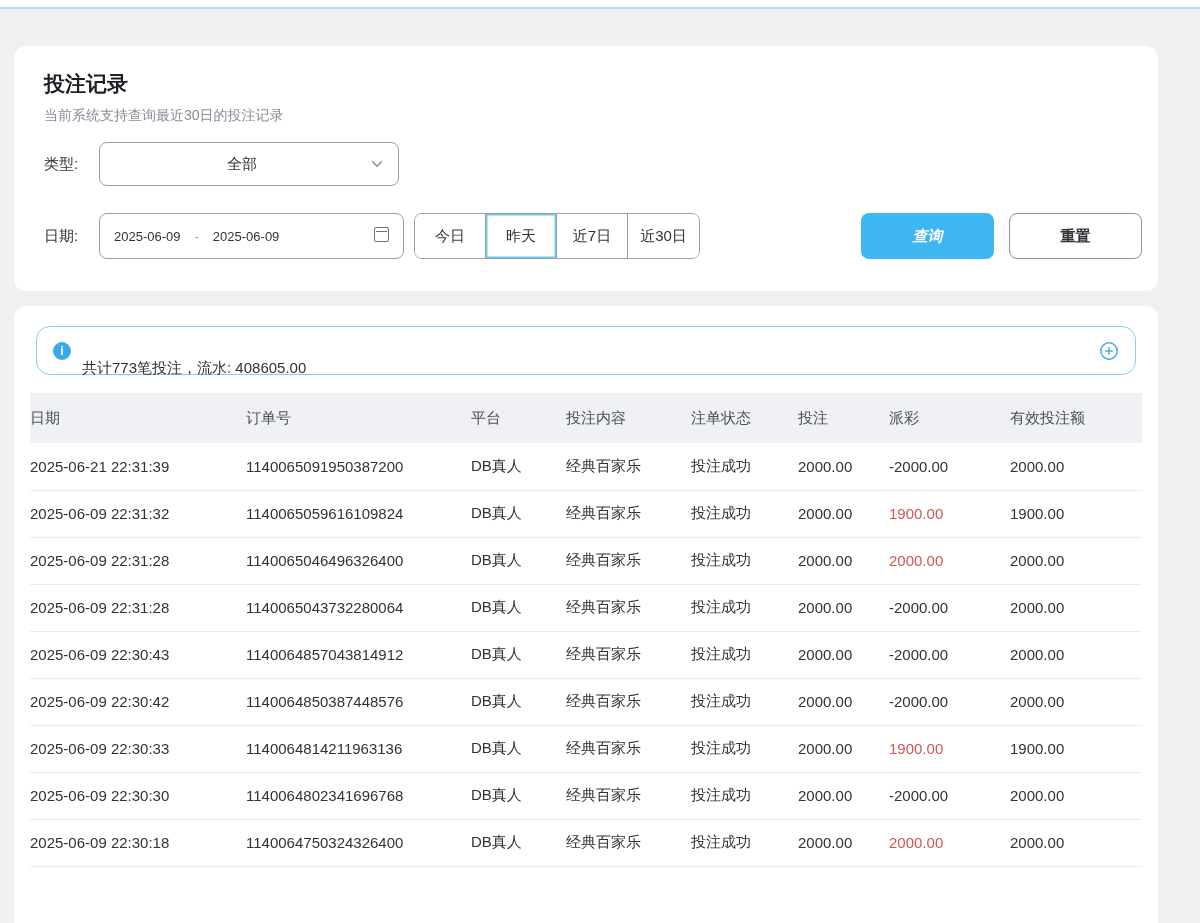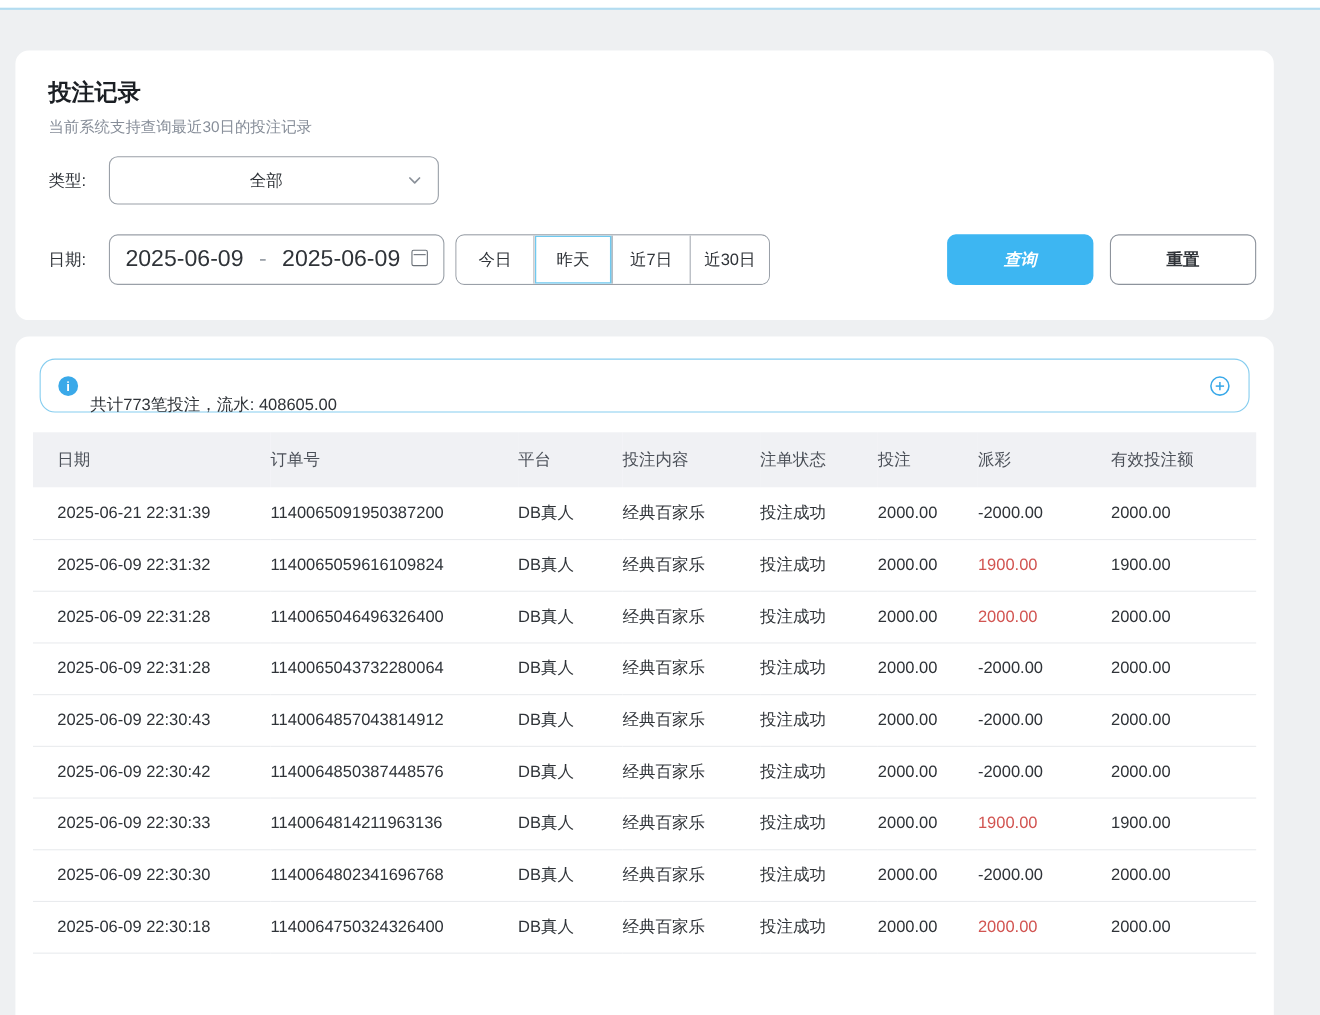--- a/index.html
+++ b/index.html
@@ -80,7 +80,7 @@
     display: flex;
     align-items: center;
     padding: 0 14px;
-    font-size: 21px;
+    font-size: 13px;
     background: #fff;
     cursor: pointer;
   }

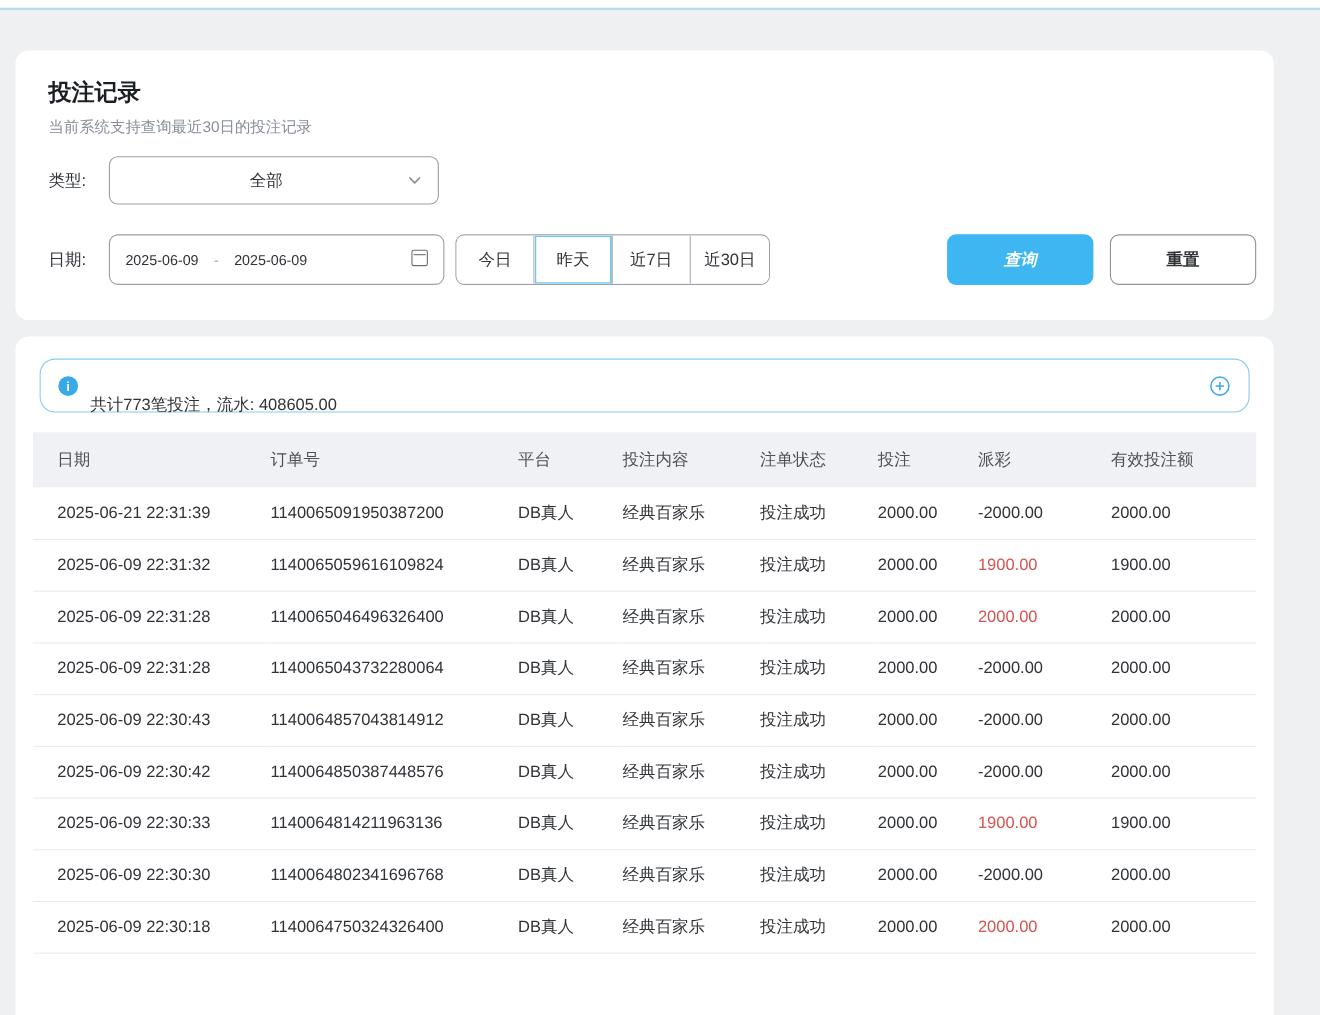--- a/index.html
+++ b/index.html
@@ -202,7 +202,7 @@
     height: 50px;
     padding: 0;
   }
-  table.records th:first-child, table.records td:first-child { padding-left: 22px; }
+  table.records th:first-child, table.records td:first-child { }
   table.records td {
     height: 47px;
     padding: 0;

